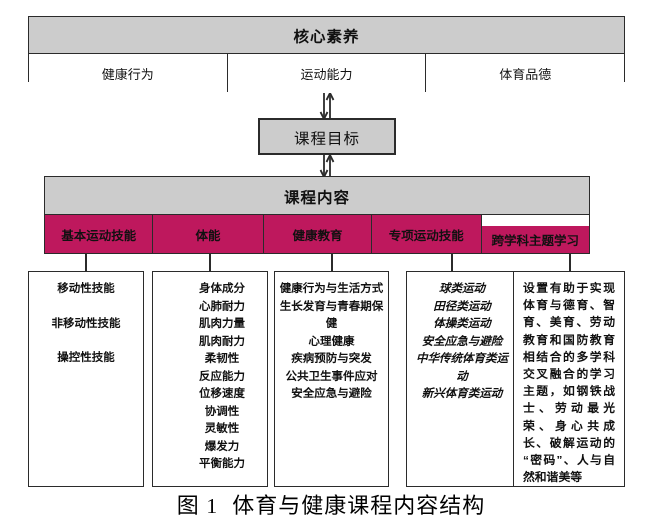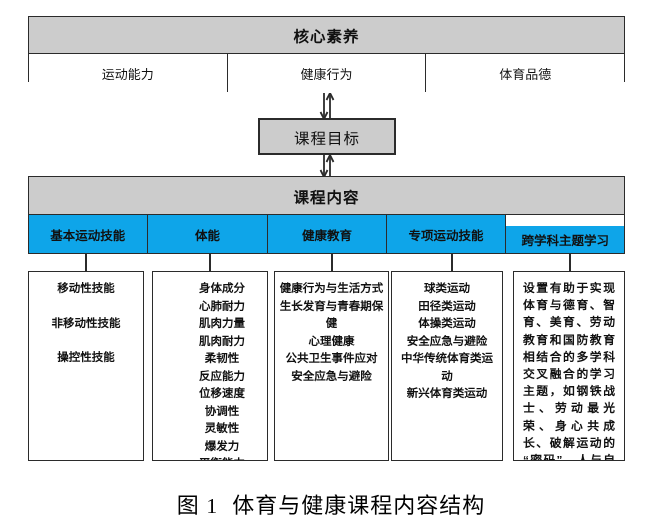--- a/index.html
+++ b/index.html
@@ -207,8 +207,8 @@
   <div class="box" id="core-table">
     <div class="center" id="core-title">核心素养</div>
     <div id="core-cells">
+      <div class="cell">健康行为</div>
       <div class="cell">运动能力</div>
-      <div class="cell">健康行为</div>
       <div class="cell">体育品德</div>
     </div>
   </div>

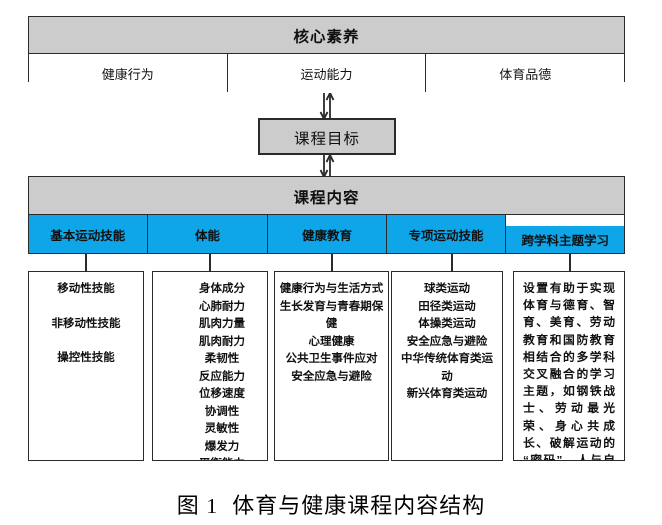--- a/index.html
+++ b/index.html
@@ -93,9 +93,9 @@
 
   
   #content-table {
-    left: 28px;
+    left: 44px;
     top: 176px;
-    width: 597px;
+    width: 546px;
     height: 78px;
     border: 1.8px solid #2b2b2b;
   }

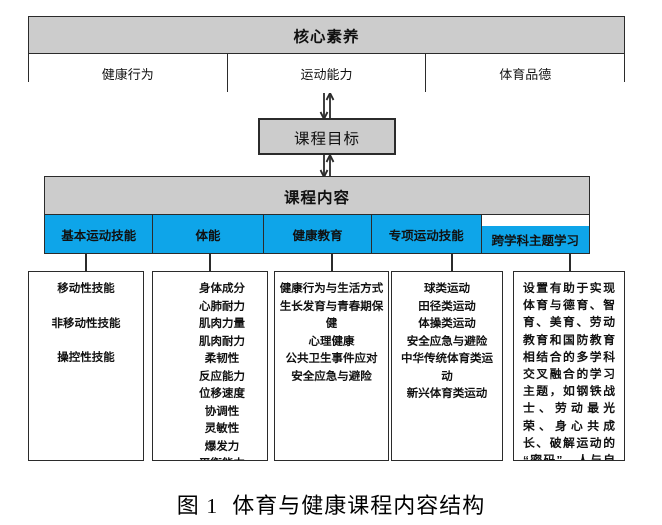--- a/index.html
+++ b/index.html
@@ -126,7 +126,7 @@
     font-size: 12.5px;
     font-weight: bold;
     border-right: 1.5px solid #2b2b2b;
-    background: #0ea5e9;
+    background: #be185d;
   }
   #content-cells .cell:last-child { border-right: none; }
   #content-cells .c0 { width: 119px; }

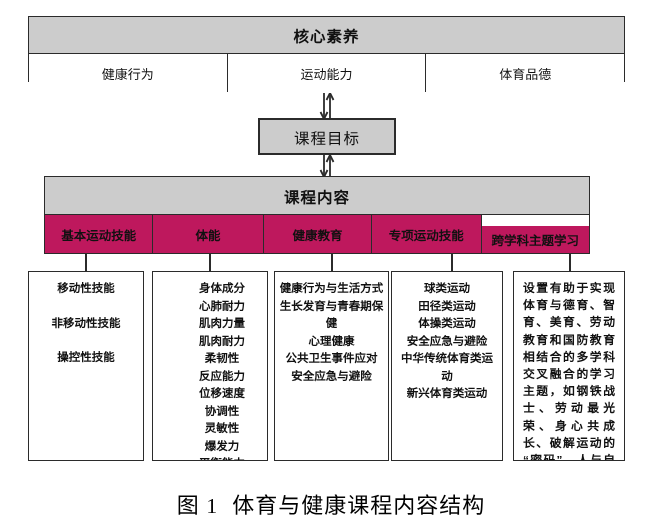--- a/index.html
+++ b/index.html
@@ -142,7 +142,7 @@
     border: 1.6px solid #2b2b2b;
     background: #ffffff;
     top: 271px;
-    height: 190px;
+    height: 216px;
     padding: 8px 4px 4px 4px;
     overflow: hidden;
   }

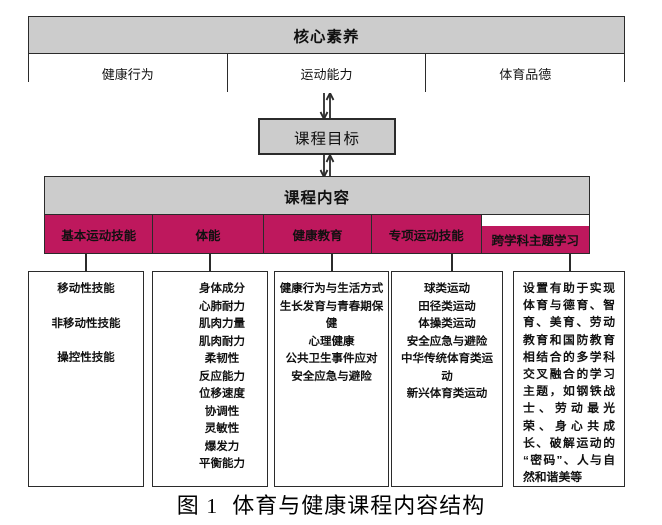--- a/index.html
+++ b/index.html
@@ -171,7 +171,7 @@
   #detail-0 { left: 28px;  width: 116px; }
   #detail-1 { left: 152px; width: 116px; padding-left: 28px; }
   #detail-2 { left: 274px; width: 115px; }
-  #detail-3 { left: 391px; width: 112px; }
+  #detail-3 { left: 406px; width: 112px; font-style: italic; }
   #detail-4 { left: 513px; width: 112px; }
 
   

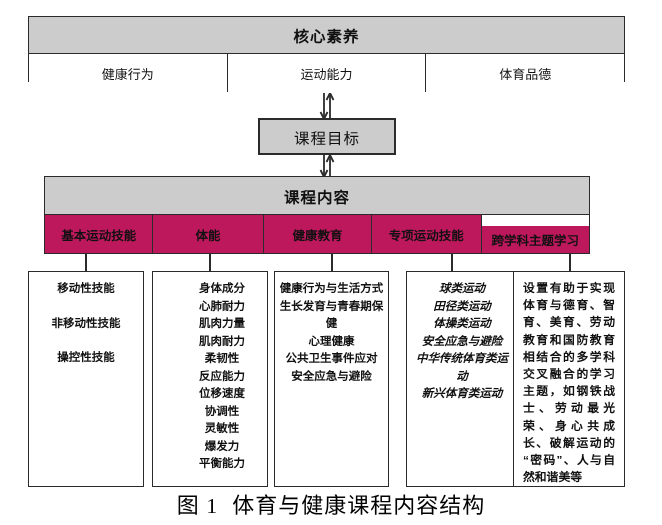--- a/index.html
+++ b/index.html
@@ -275,6 +275,7 @@
       <li>健康行为与生活方式</li>
       <li>生长发育与青春期保健</li>
       <li>心理健康</li>
+      <li>疾病预防与突发</li>
       <li>公共卫生事件应对</li>
       <li>安全应急与避险</li>
     </ul>

